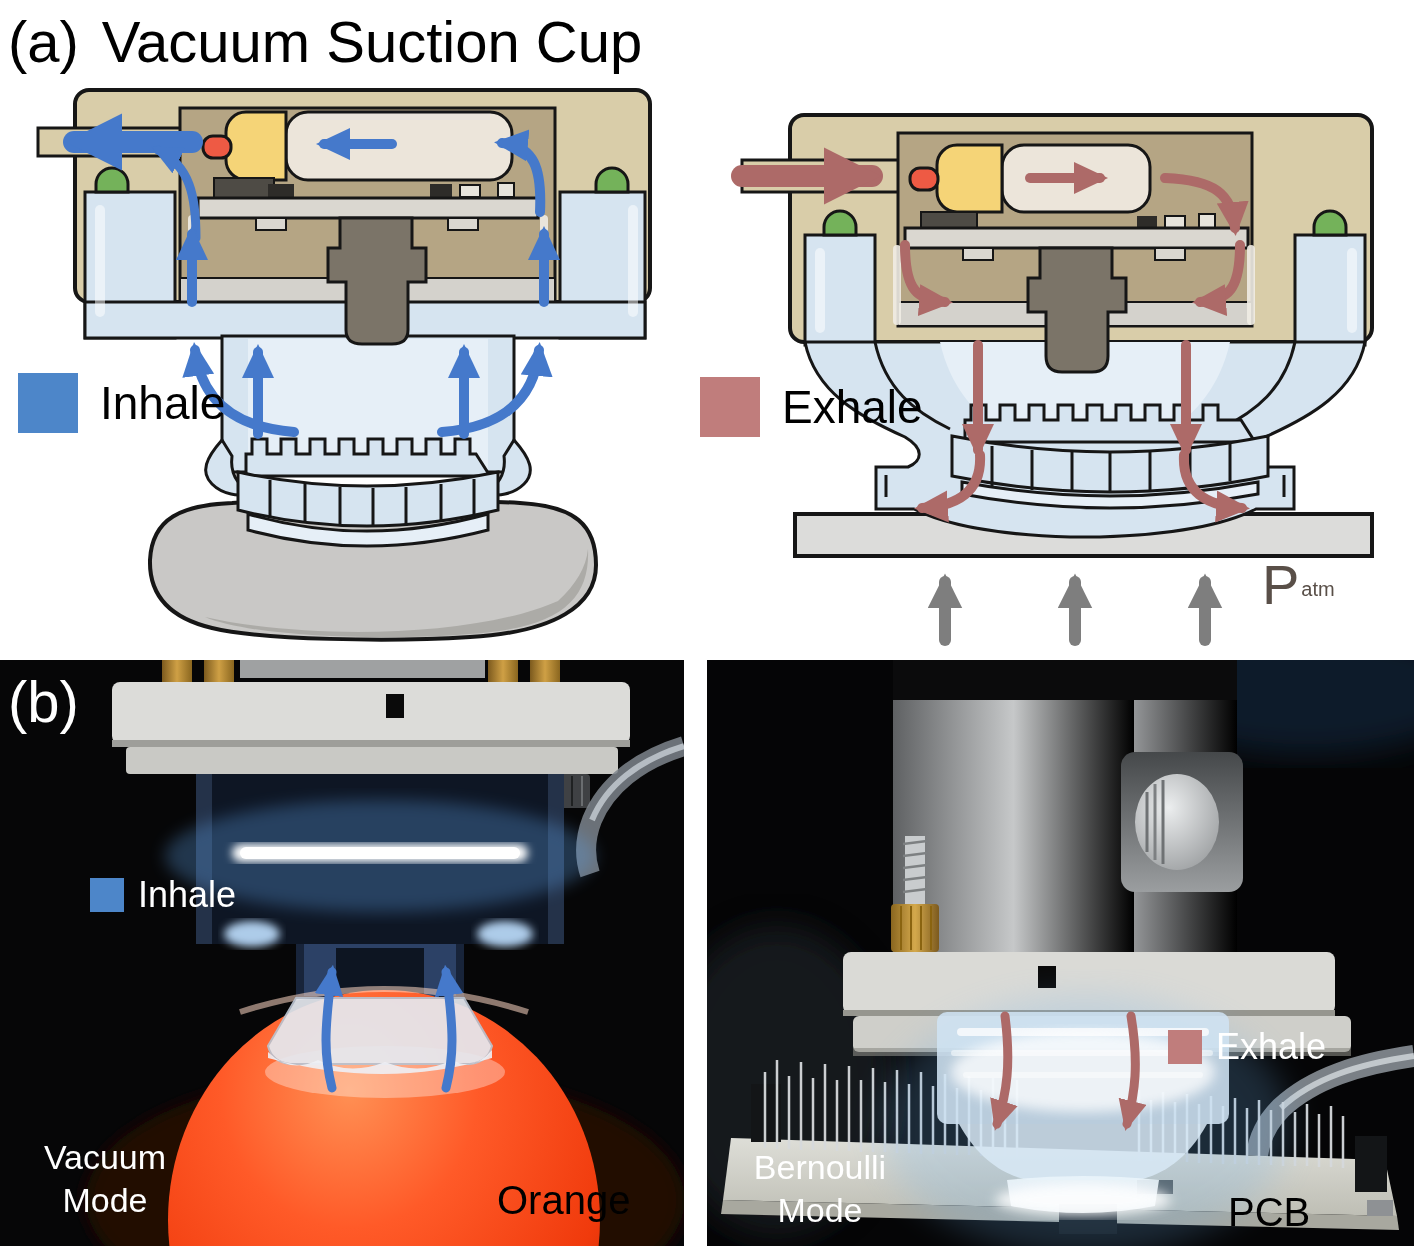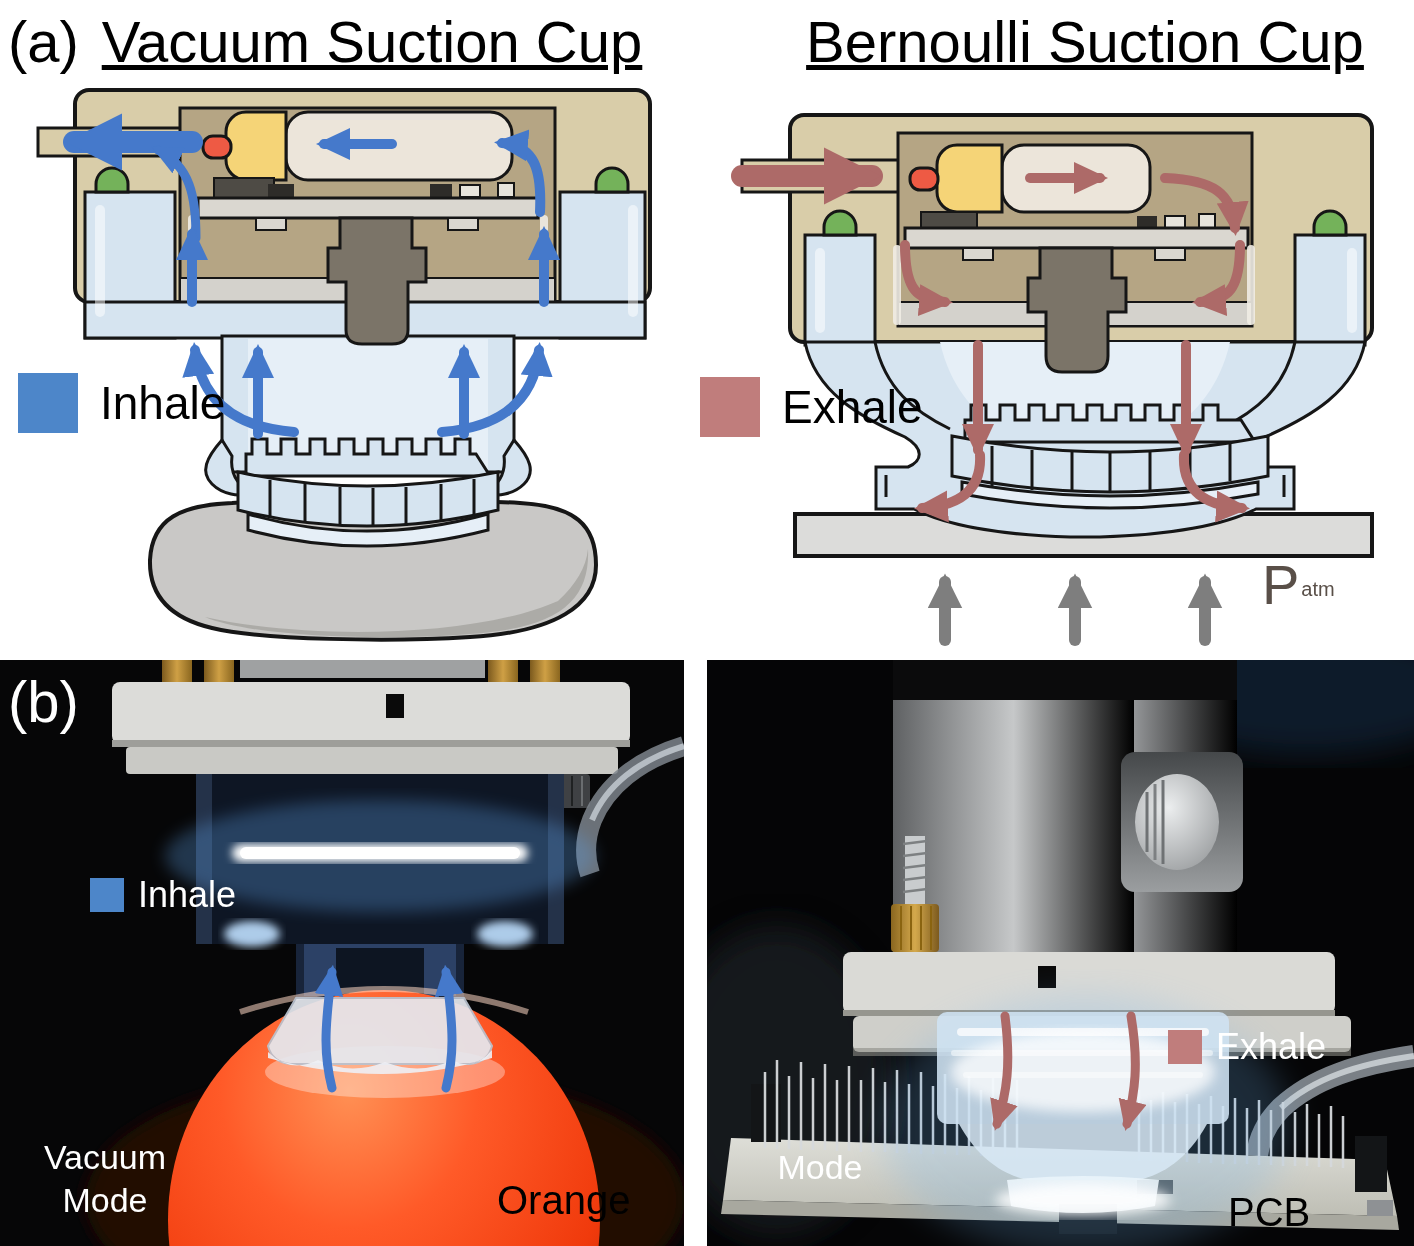--- a/index.html
+++ b/index.html
@@ -14,7 +14,7 @@
        font-family:"Liberation Sans", sans-serif;}
   .abs{position:absolute;}
   .panel-label{font-size:58px;color:#000;}
-  .diag-title{font-size:58px;color:#000;white-space:nowrap;text-decoration:underline;}
+  .diag-title{font-size:58px;color:#000;white-space:nowrap;}
   .legend{display:flex;align-items:center;gap:22px;}
   .legend .sw{width:60px;height:60px;}
   .legend .lt{font-size:46px;color:#000;}

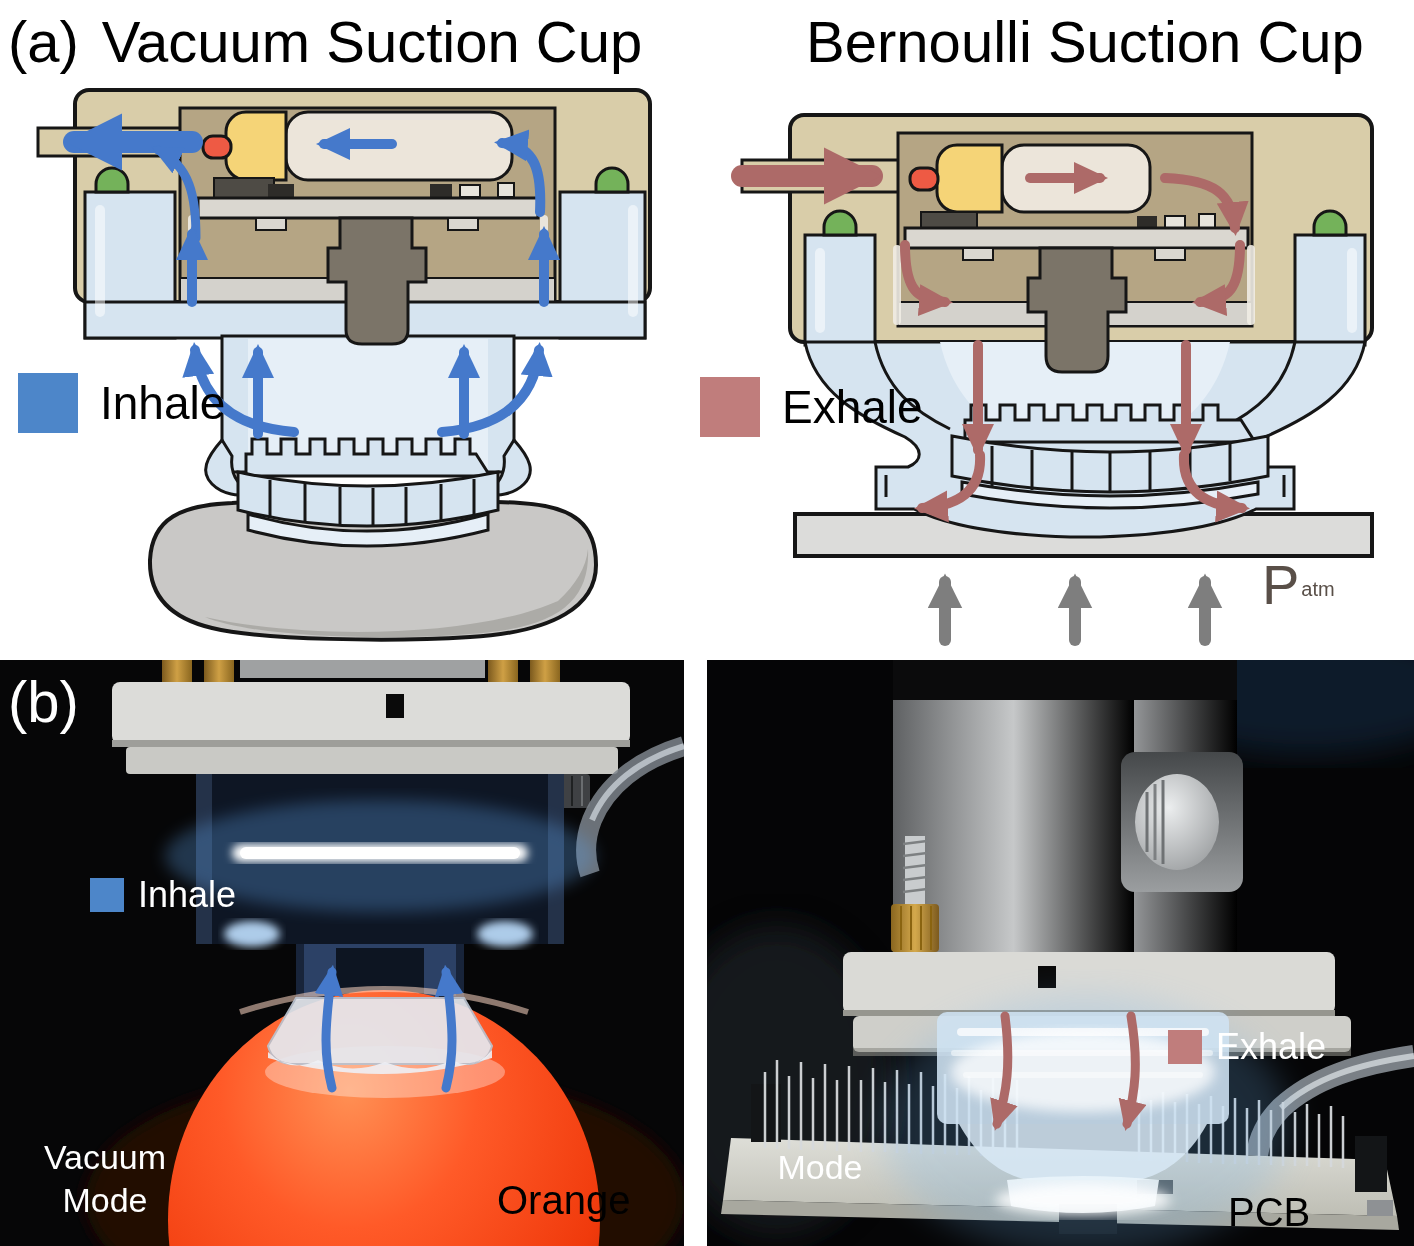--- a/index.html
+++ b/index.html
@@ -47,7 +47,6 @@
 
   <div class="abs panel-label" style="left:8px;top:8px;">(a)</div>
   <div class="abs diag-title" style="left:370px;top:8px;transform:translateX(-50%);left:372px;">Vacuum Suction Cup</div>
-  <div class="abs diag-title" style="left:1085px;top:8px;transform:translateX(-50%);">Bernoulli Suction Cup</div>
 
   <svg class="abs" style="left:0;top:0;" width="707" height="650" viewBox="0 0 707 650">
     <defs>

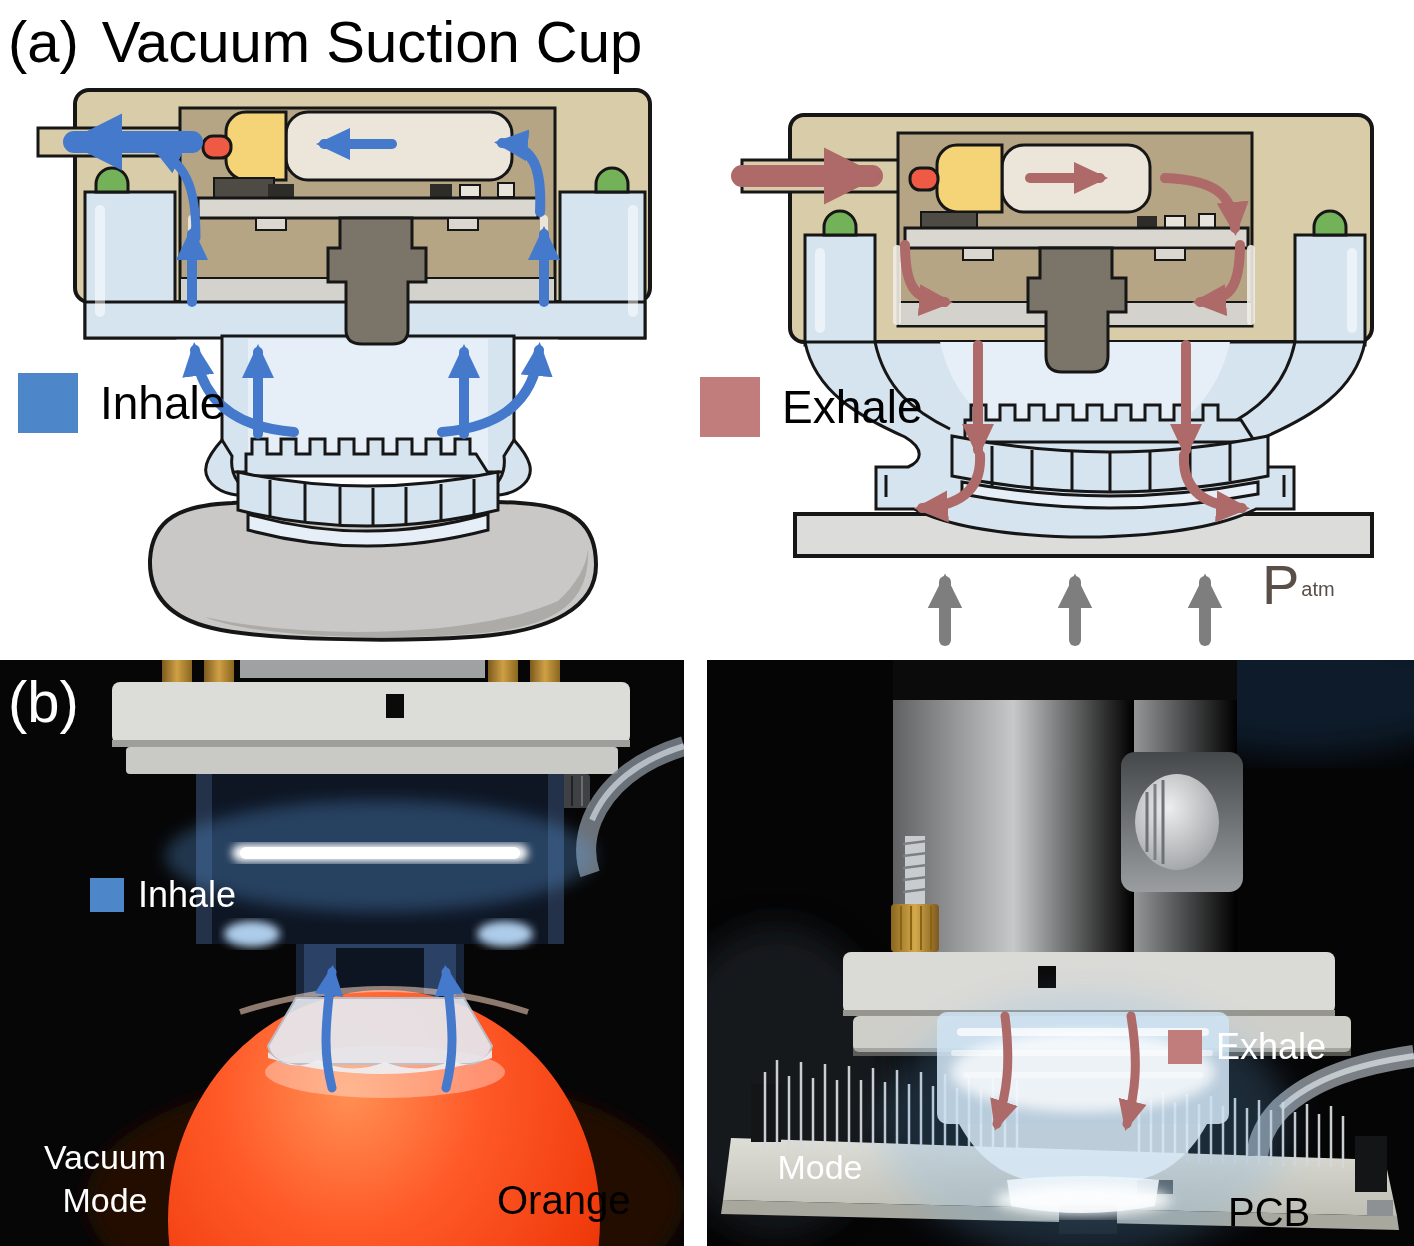--- a/index.html
+++ b/index.html
@@ -468,6 +468,7 @@
   </div>
 
   <div class="abs mode-caption" style="left:730px;top:1146px;width:180px;">
+    <div>Bernoulli</div>
     <div>Mode</div>
   </div>
   <div class="abs obj-caption" style="left:1228px;top:1190px;">PCB</div>

